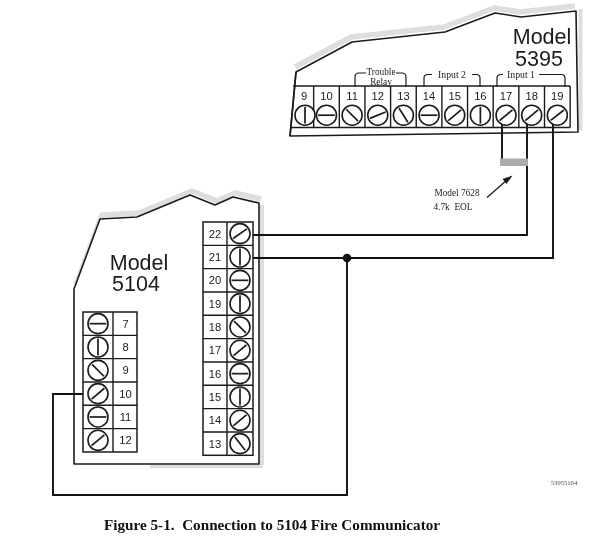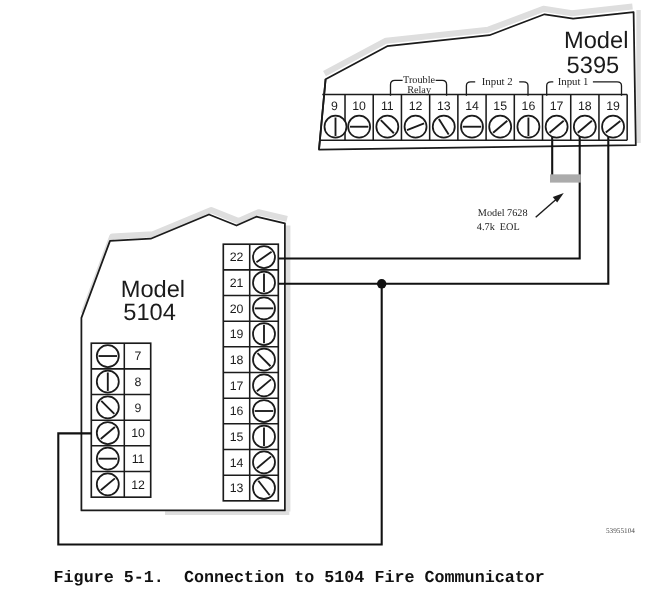--- a/index.html
+++ b/index.html
@@ -7,7 +7,7 @@
         font-family:"Liberation Sans",sans-serif;}
   svg{position:absolute;left:0;top:0;}
   .caption{position:absolute;left:0;top:516px;width:544px;text-align:center;
-           font-family:Liberation Mono, monospace;font-size:15.2px;font-weight:bold;
+           font-family:Liberation Serif, serif;font-size:15.2px;font-weight:bold;
            color:#111;white-space:pre;}
   text{user-select:none;}
 </style>

